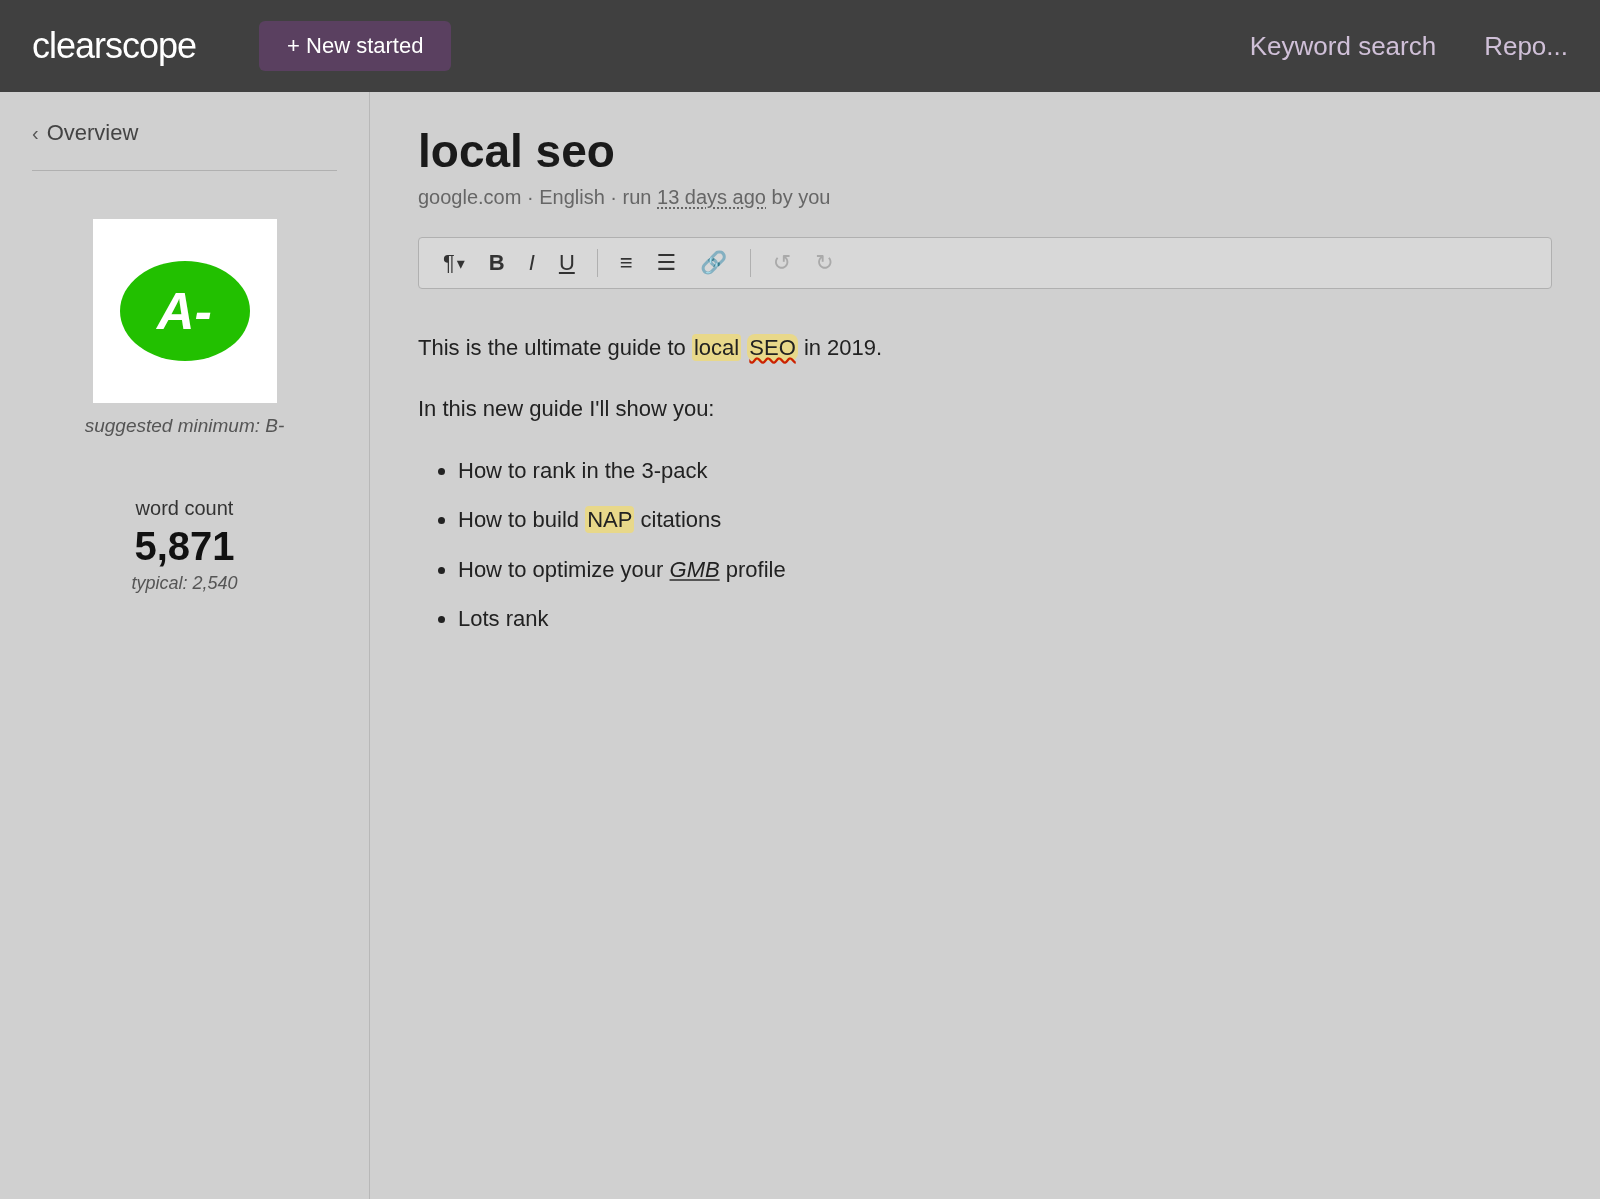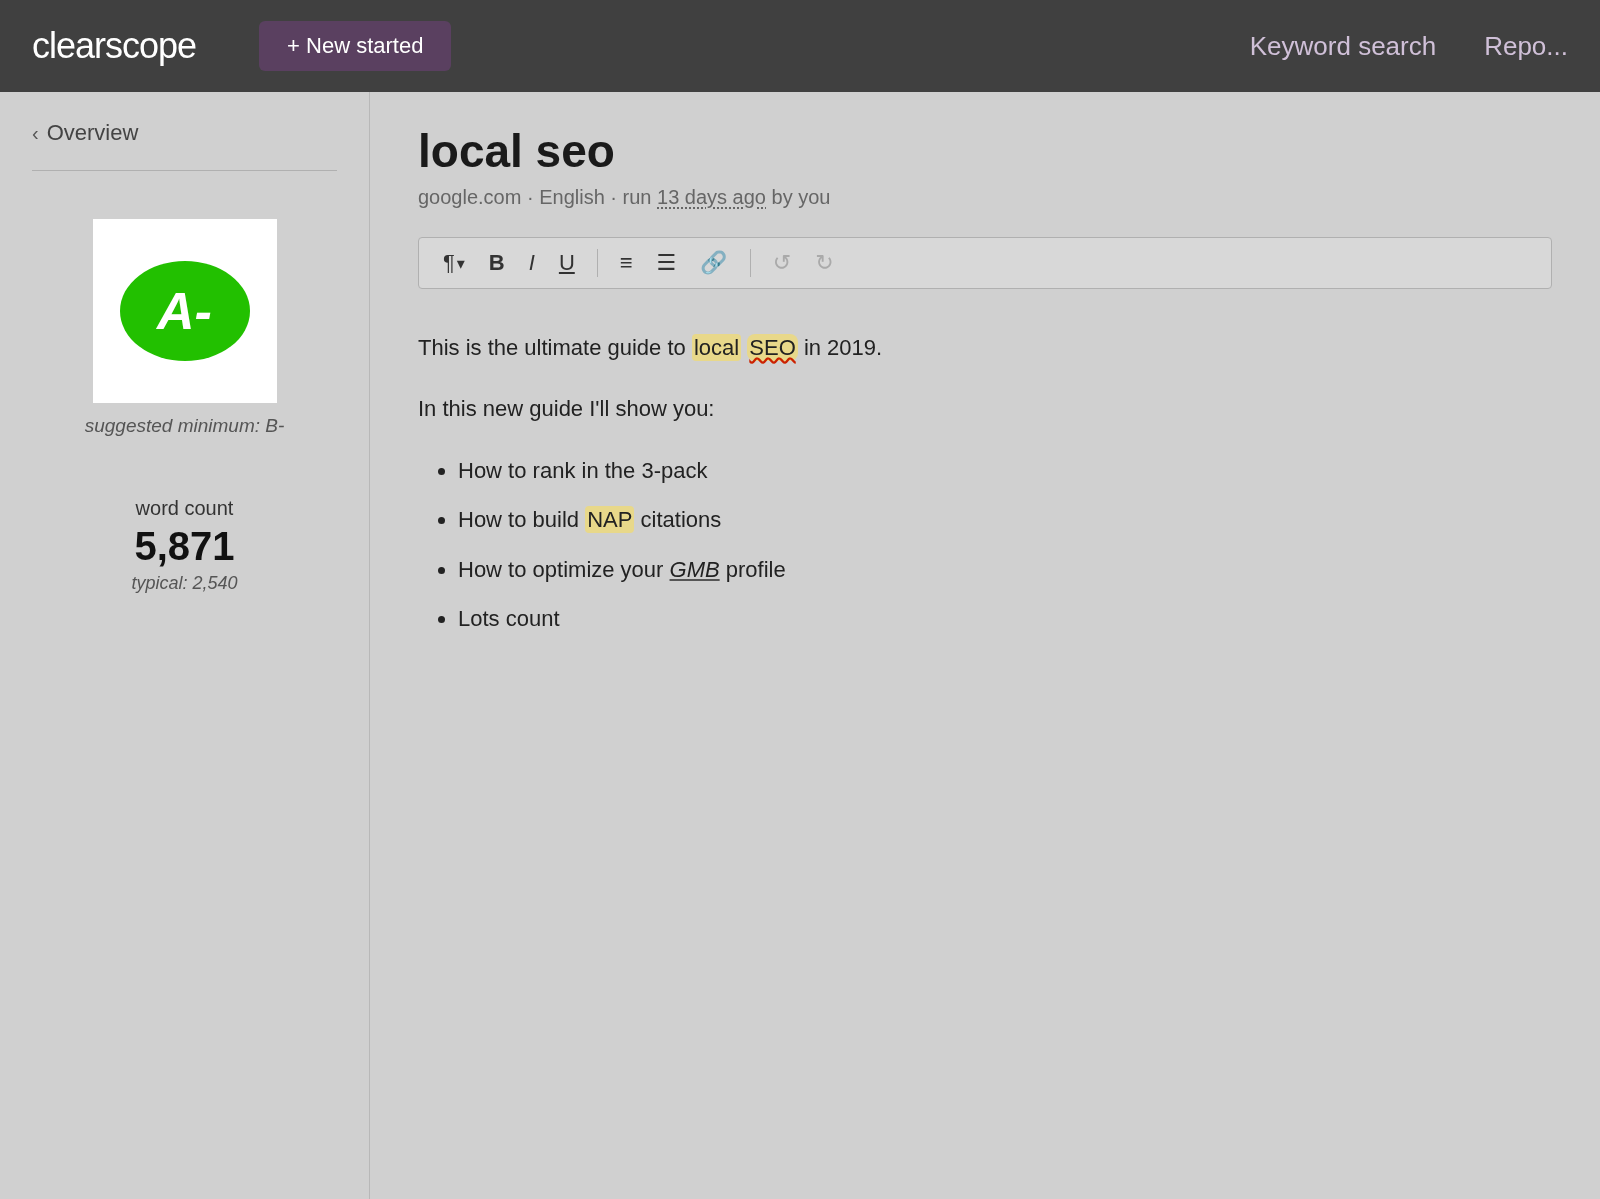--- a/index.html
+++ b/index.html
@@ -342,7 +342,7 @@
         <li>How to rank in the 3-pack</li>
         <li>How to build <span class="highlight-yellow">NAP</span> citations</li>
         <li>How to optimize your <span class="underline-dark">GMB</span> profile</li>
-        <li>Lots count</li>
+        <li>Lots rank</li>
       </ul>
 
     </div>

